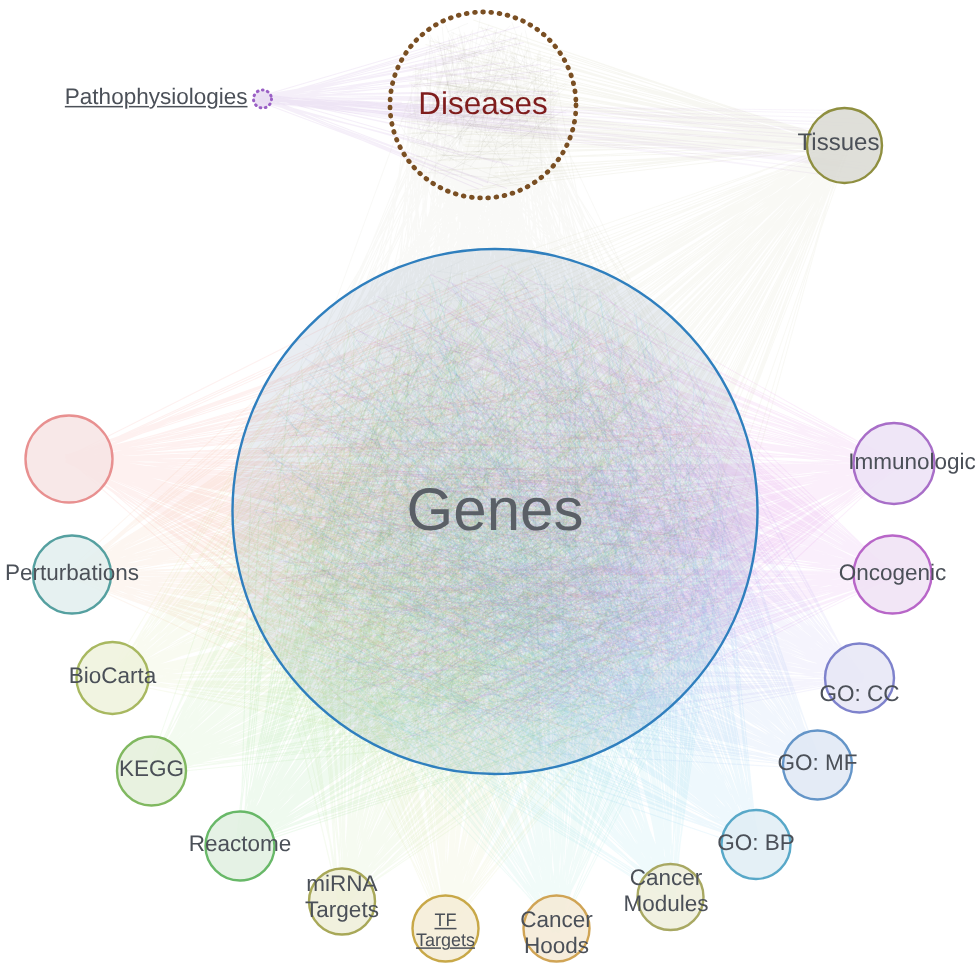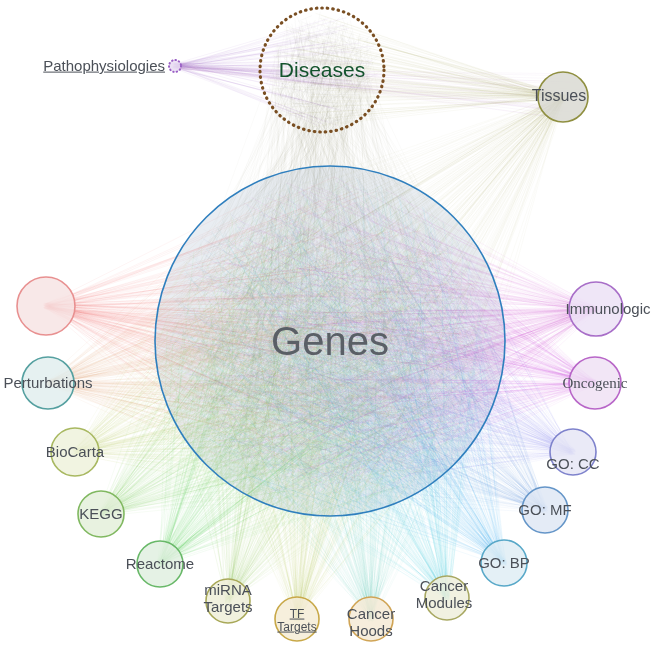--- a/index.html
+++ b/index.html
@@ -92,7 +92,7 @@
     </svg>
   <div class="label-layer">
       <div class="node-label" style="left: 330px; top: 341px; font-size: 40px; color: rgb(90, 95, 102);">Genes</div>
-      <div class="node-label" style="left: 322px; top: 70px; font-size: 21px; color: #14532d;">Diseases</div>
+      <div class="node-label" style="left: 322px; top: 70px; font-size: 21px; color: #7f1d1d;">Diseases</div>
       <div class="node-label align-right" style="left: 165px; top: 66px; font-size: 15px;">Pathophysiologies</div>
       <div class="node-label" style="left: 559px; top: 96px; font-size: 16px;">Tissues</div>
       <div class="node-label" style="left: 48px; top: 383px; font-size: 15px;">Perturbations</div>

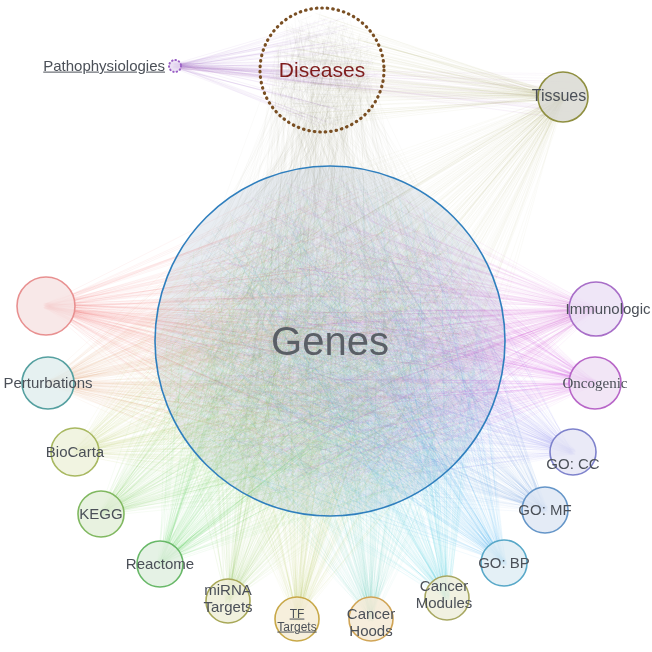--- a/index.html
+++ b/index.html
@@ -110,7 +110,7 @@
       <div class="node-label" style="left: 504px; top: 563px; font-size: 15px;">GO: BP</div>
       <div class="node-label" style="left: 545px; top: 510px; font-size: 15px;">GO: MF</div>
       <div class="node-label" style="left: 573px; top: 464px; font-size: 15px; text-align: center;">GO: CC</div>
-      <div class="node-label" style="left: 595px; top: 383px; font-size: 15px; font-family: Liberation Serif, serif;">Oncogenic</div>
+      <div class="node-label" style="left: 595px; top: 383px; font-size: 15px;">Oncogenic</div>
       <div class="node-label" style="left: 608px; top: 309px; font-size: 15px;">Immunologic</div>
     </div>
 </div>

